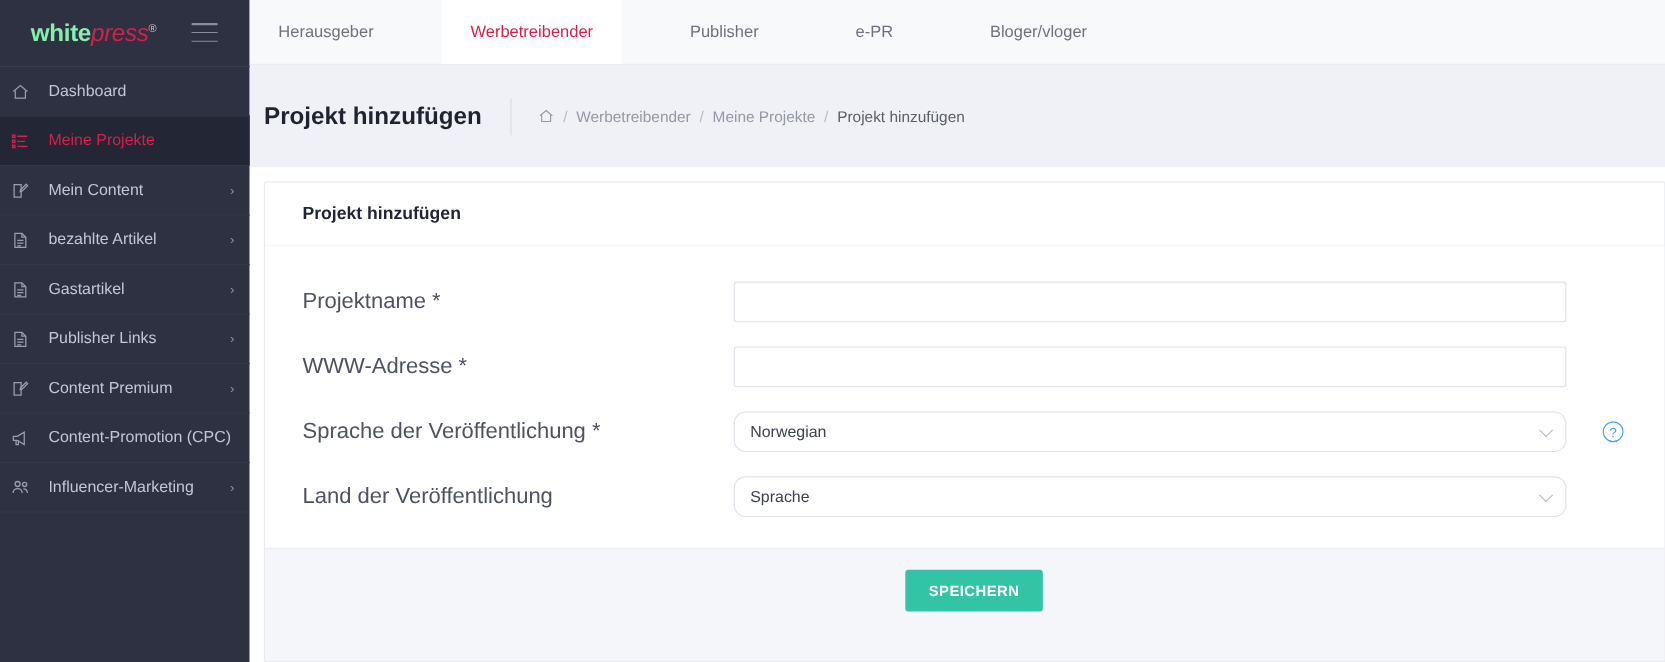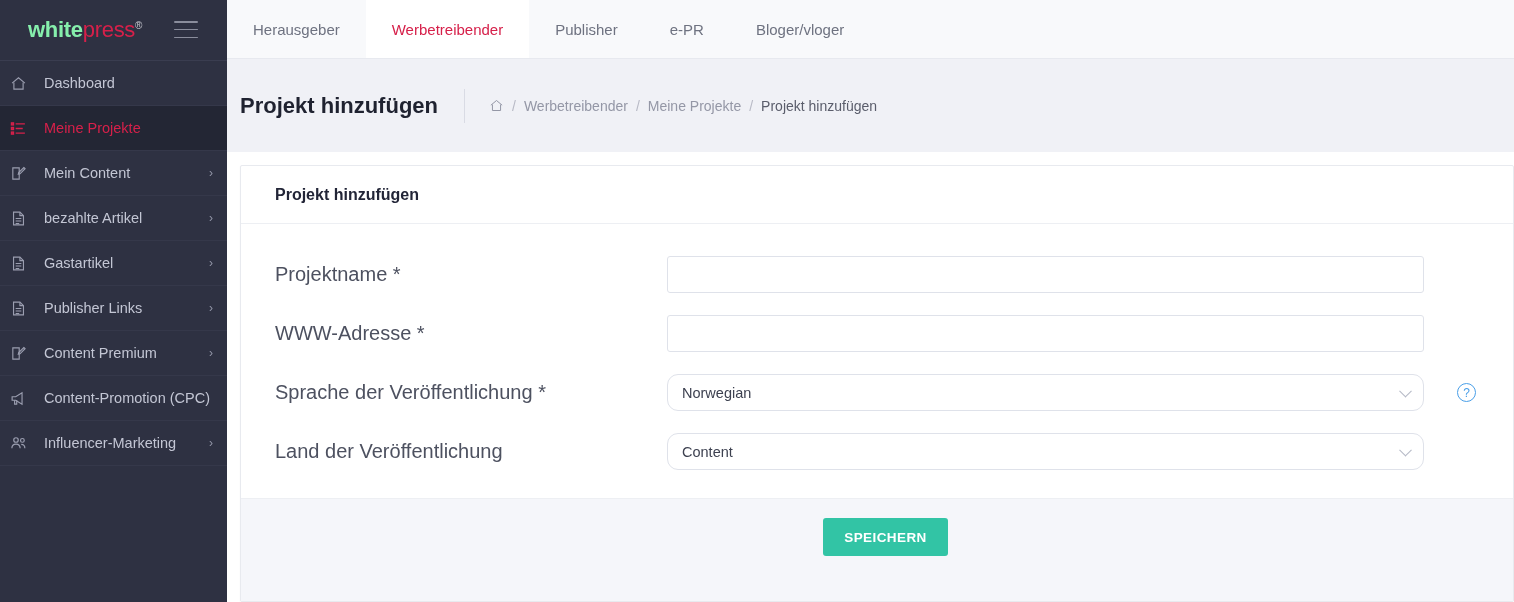--- a/index.html
+++ b/index.html
@@ -28,7 +28,7 @@
     white-space: nowrap;
   }
   .brand-logo .w { color: #86efac; font-weight: bold; }
-  .brand-logo .p { color: #d6204a; font-weight: 400; }
+  .brand-logo .p { color: #d6204a; font-style: italic; font-weight: 400; }
   .brand-logo .r { color: #c8c9d0; font-size: 10px; vertical-align: super; }
   .hamburger {
     position: absolute; left: 174px; top: 21px;

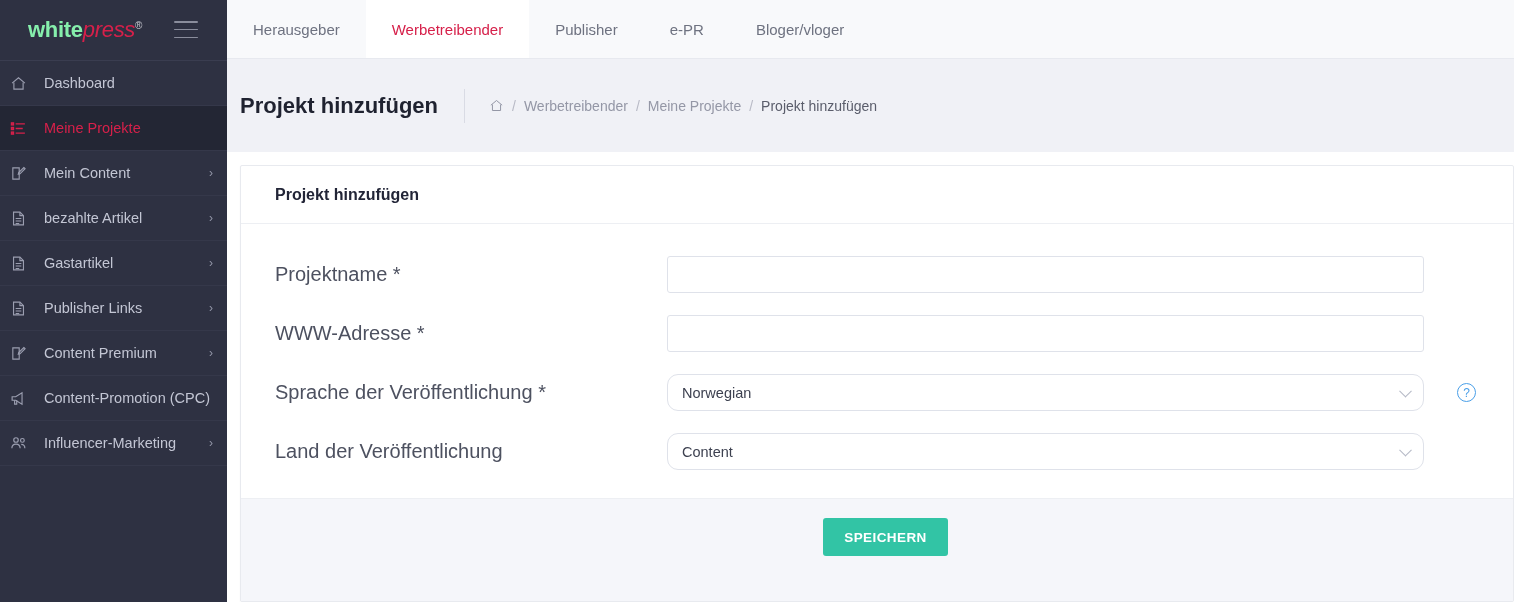--- a/index.html
+++ b/index.html
@@ -79,7 +79,7 @@
     height: 59px; min-height: 59px;
     background: #f8f9fb;
     border-bottom: 1px solid #e7e9ef;
-    display: flex; align-items: stretch;
+    display: flex; align-items: stretch; gap: 36px;
   }
   .tab {
     display: flex; align-items: center; justify-content: center;

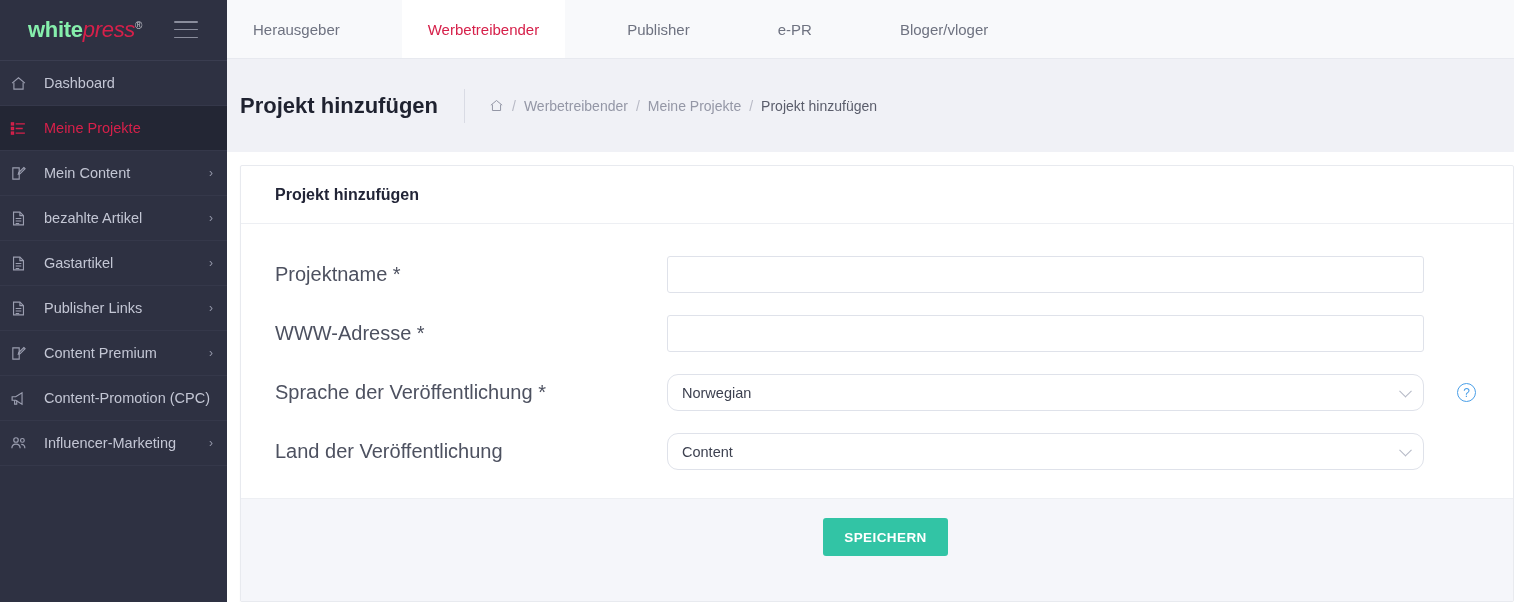--- a/index.html
+++ b/index.html
@@ -374,7 +374,7 @@
             <div class="form-label">Land der Veröffentlichung</div>
             <div class="field-wrap">
               <div class="select-box">
-                <div class="select">Content</div>
+                <div class="select">Sprache</div>
                 <span class="caret"></span>
               </div>
             </div>

